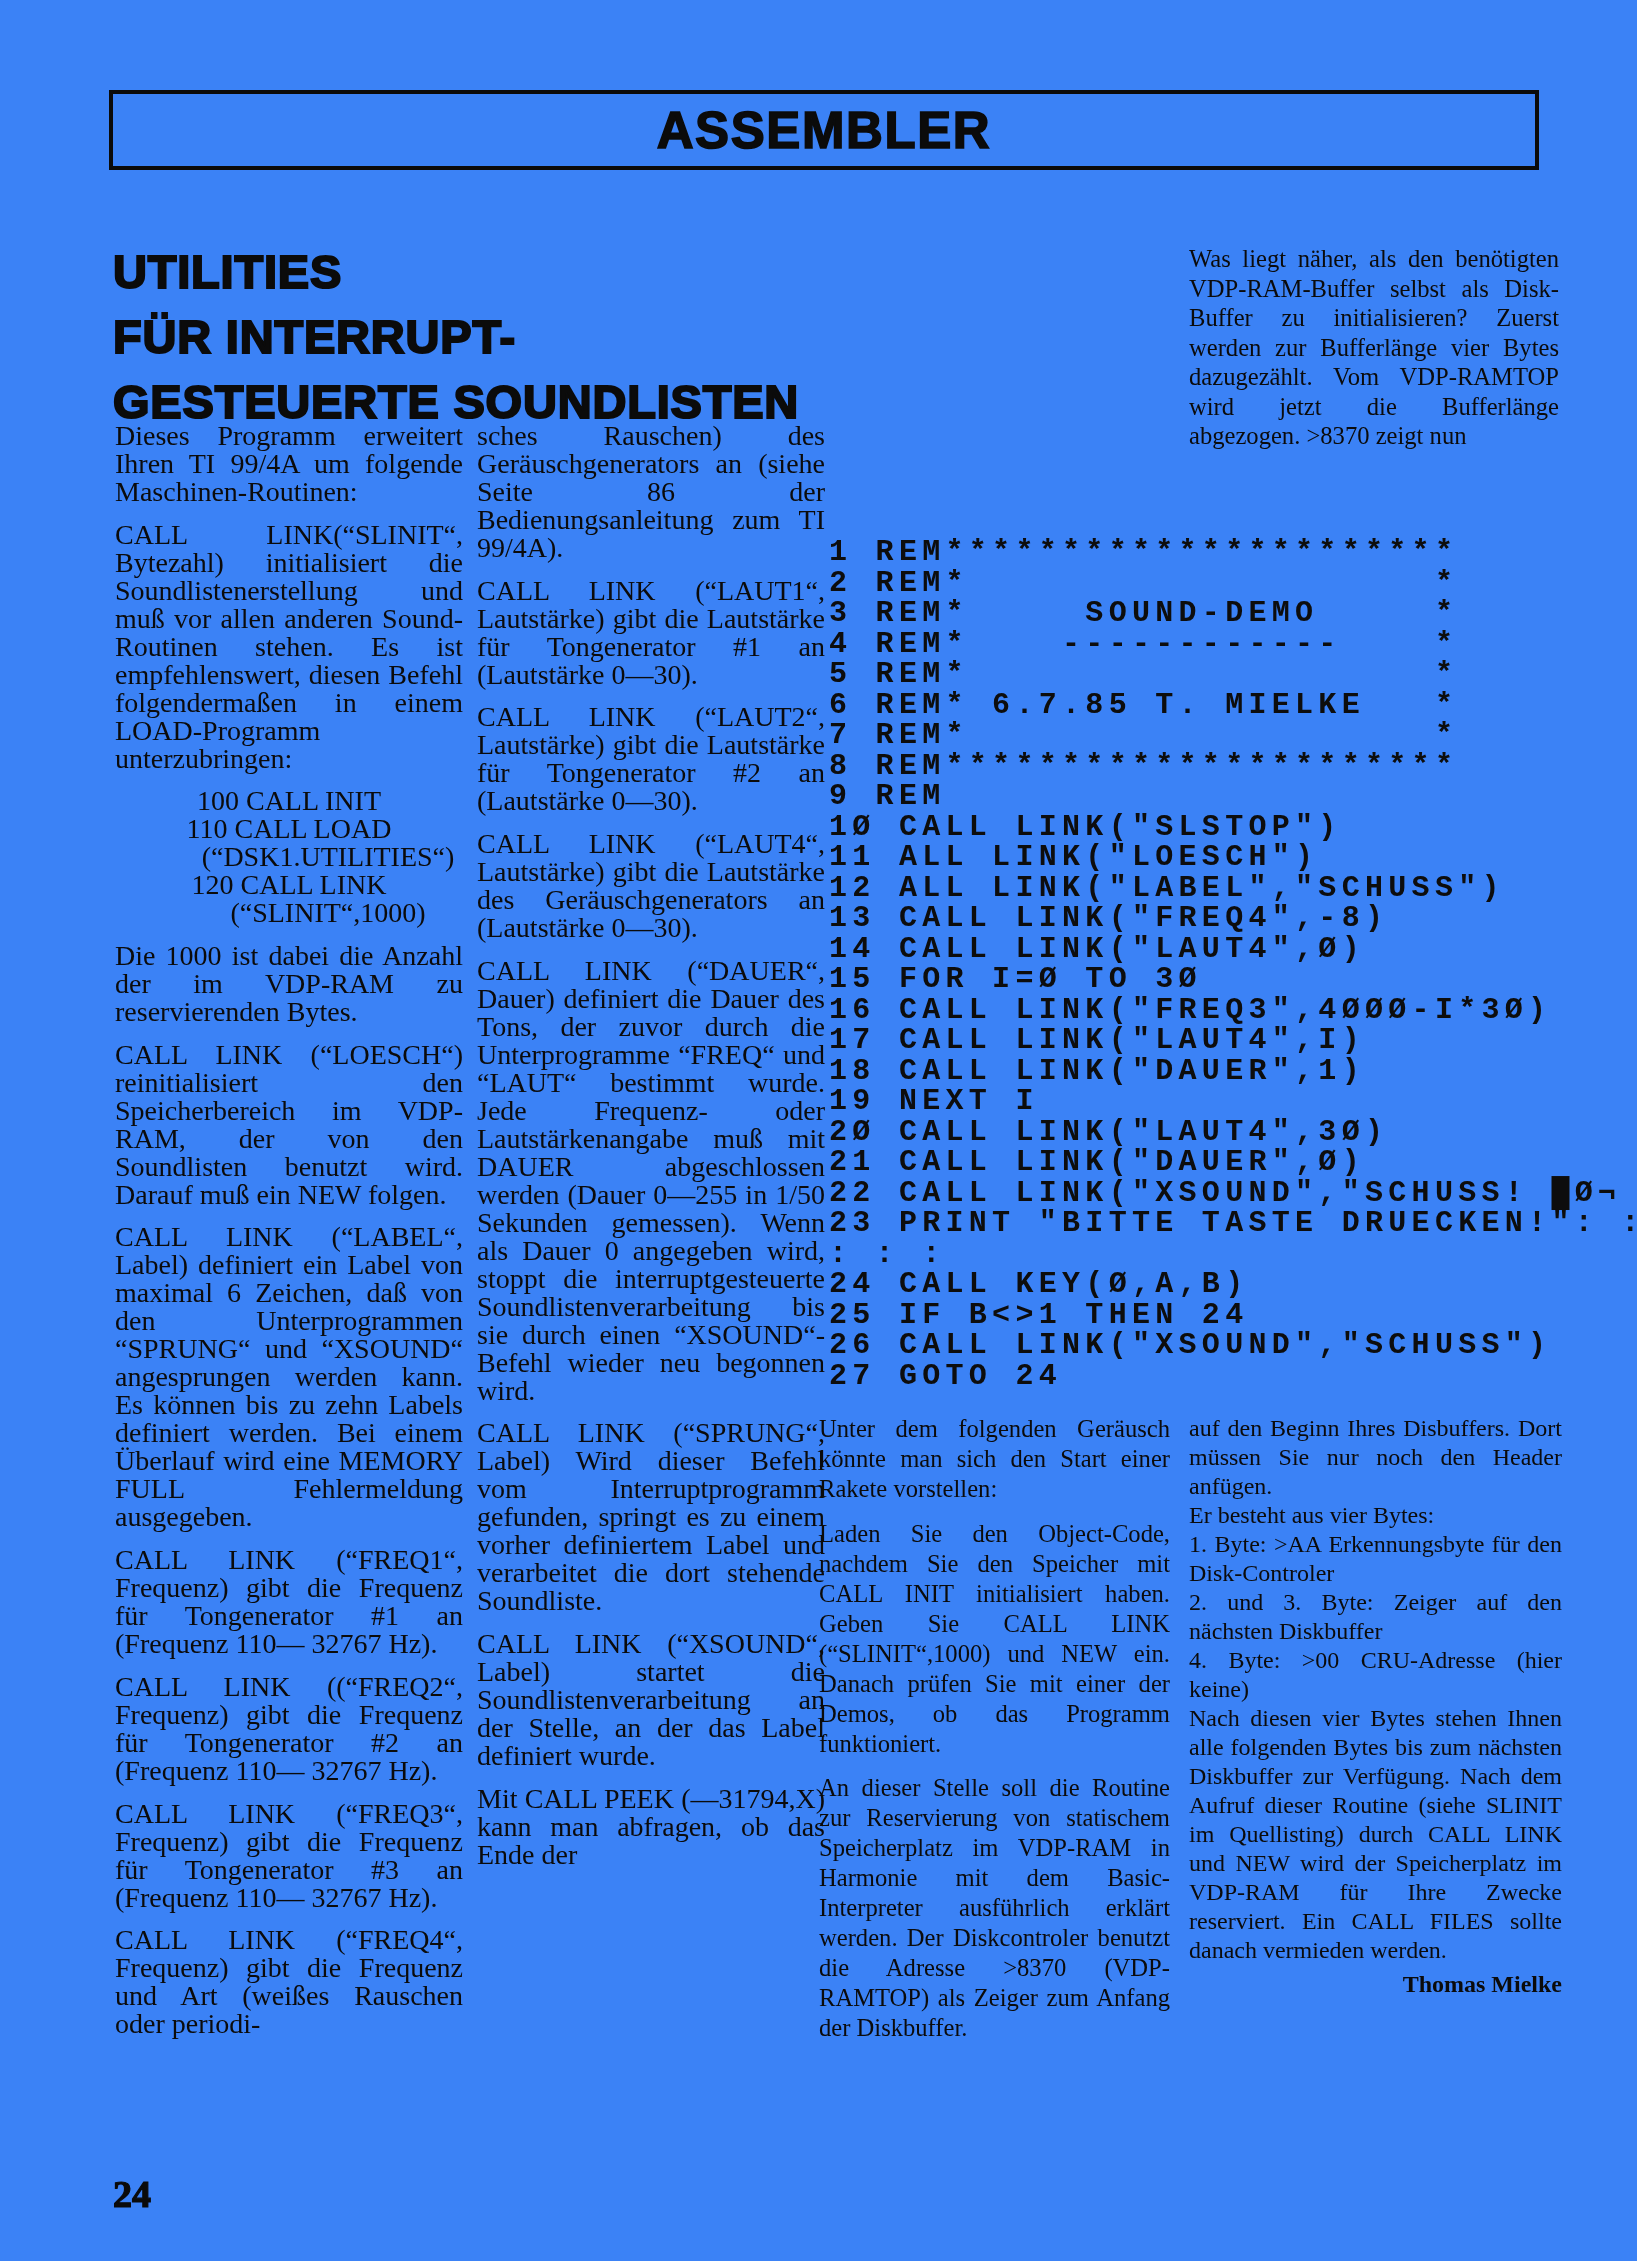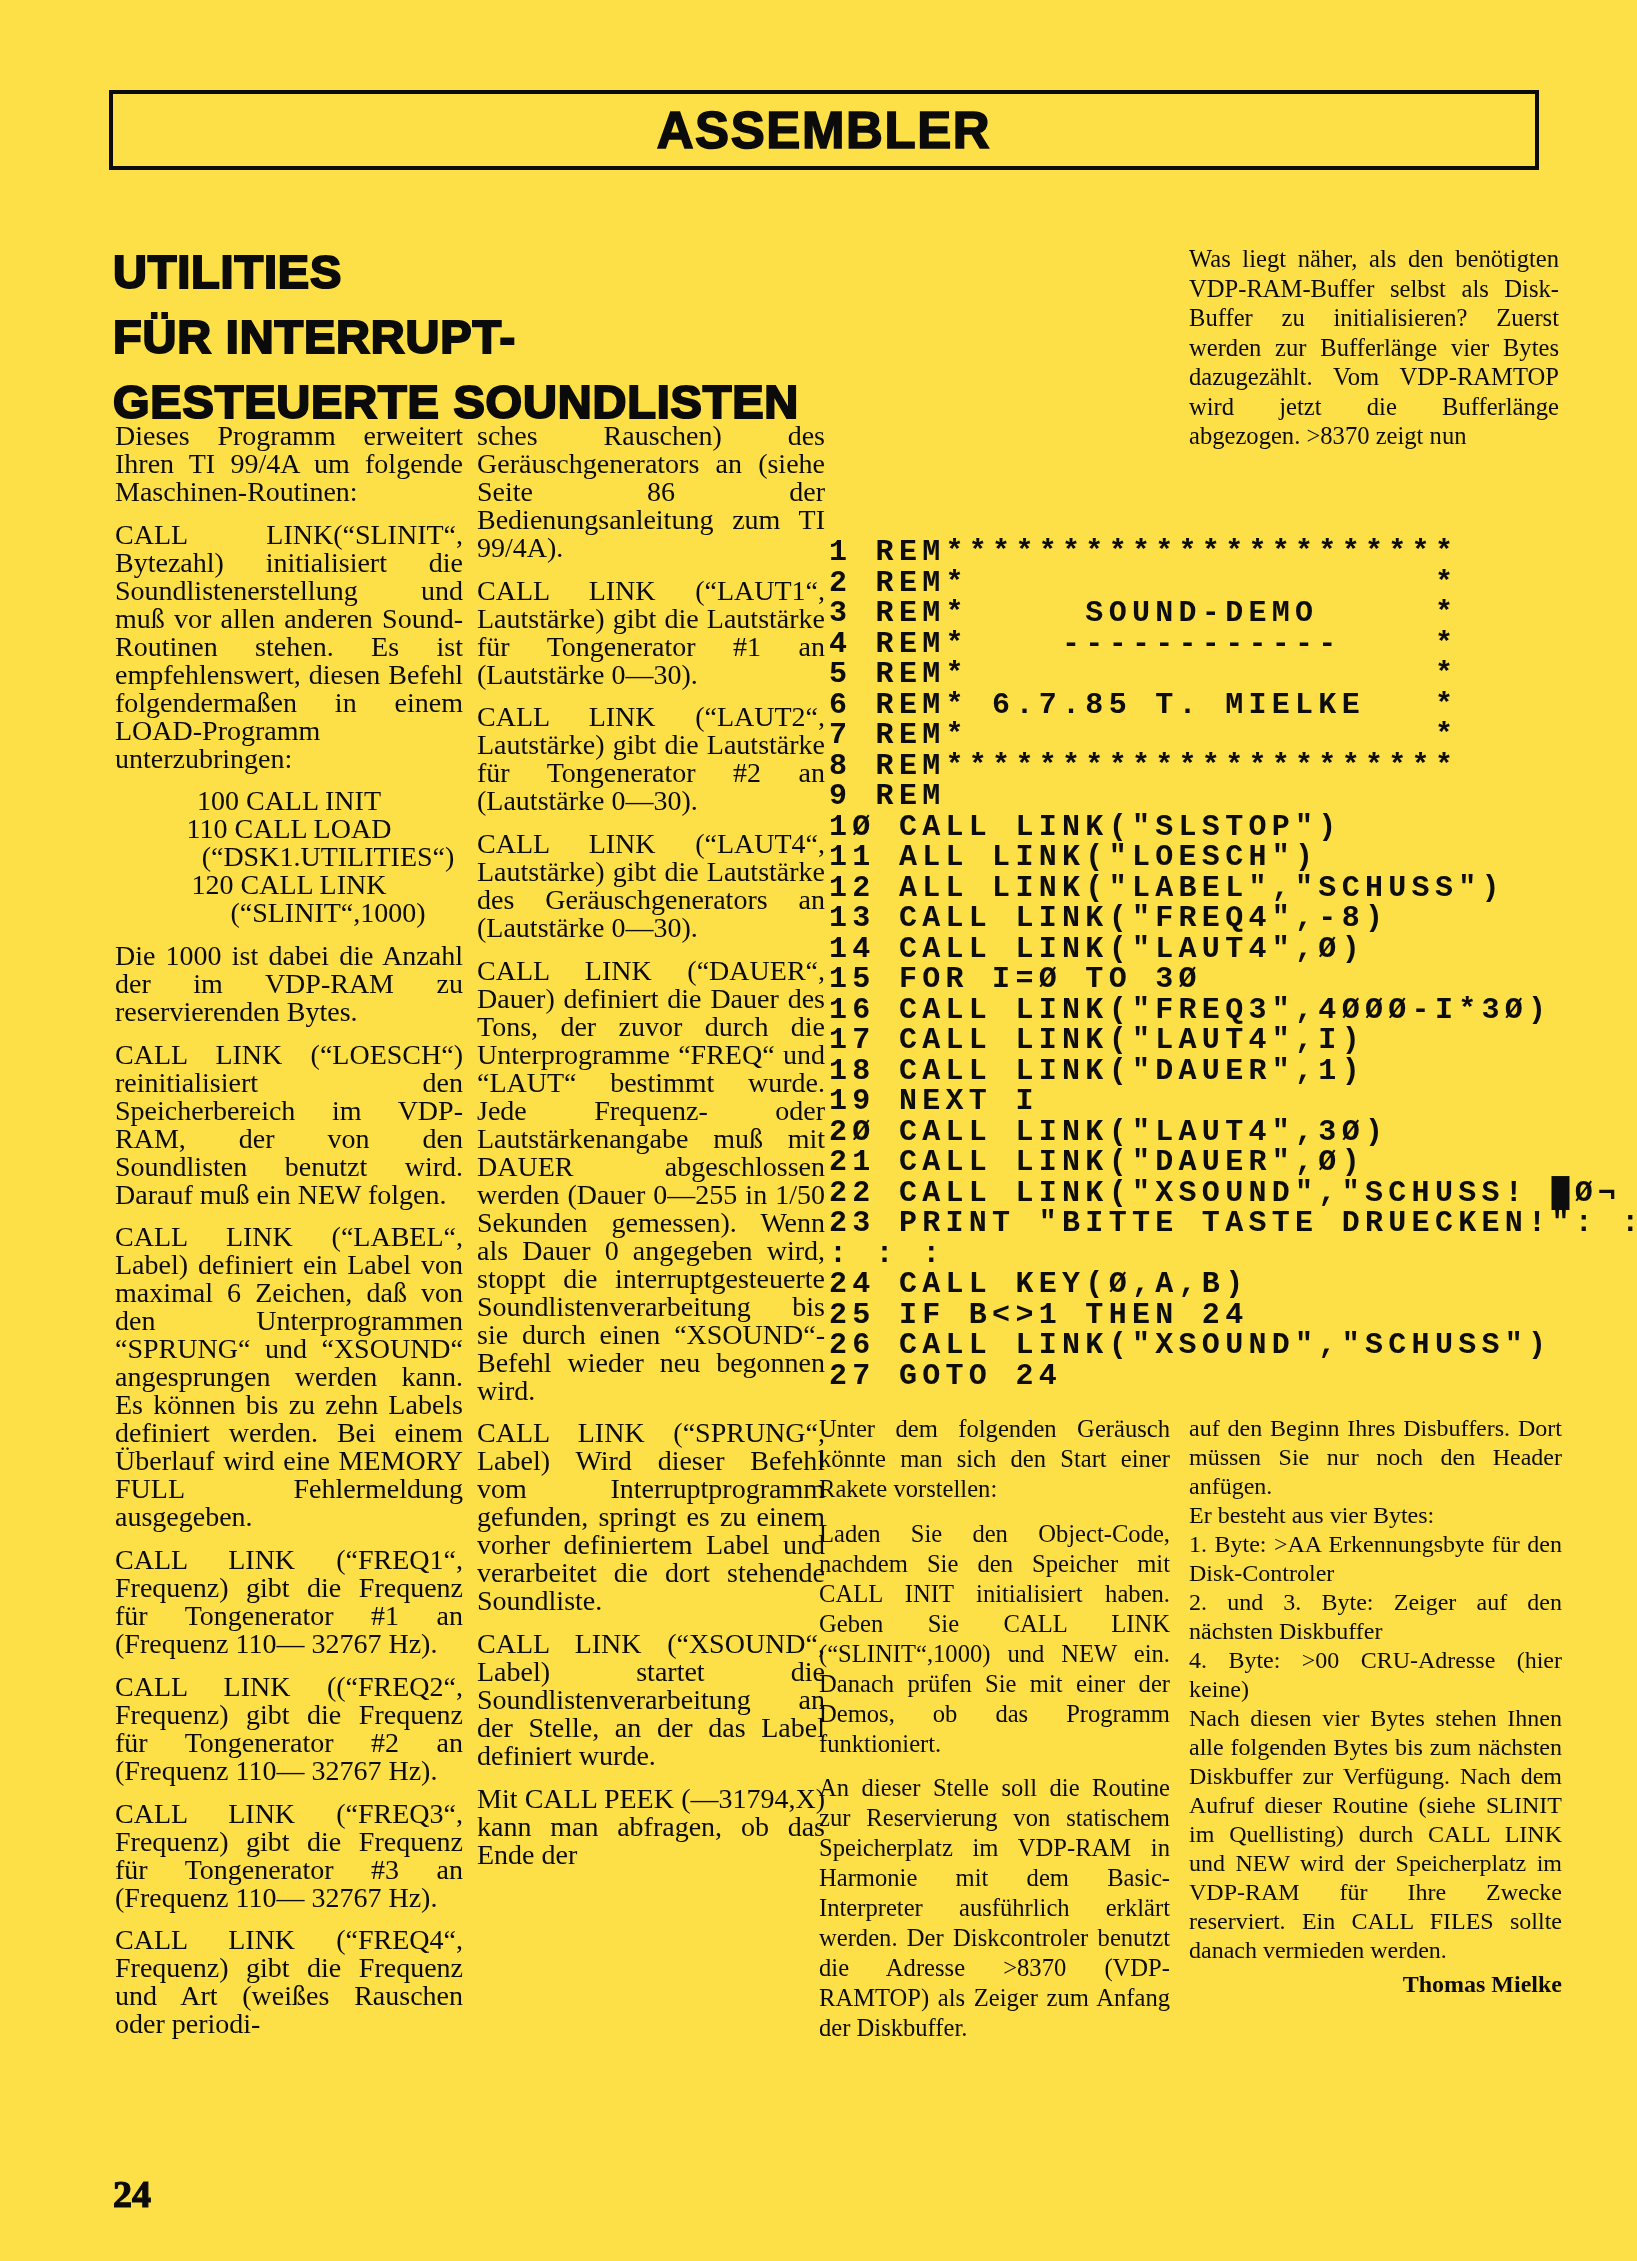--- a/index.html
+++ b/index.html
@@ -5,7 +5,7 @@
   html,body{margin:0;padding:0;background:#e8e8e4;}
   .page{
     position:relative;width:1638px;height:2261px;margin:0 auto;
-    background:#fde047;color:#0b0b0b;overflow:hidden;
+    background:#3b82f6;color:#0b0b0b;overflow:hidden;
     font-family:"Liberation Serif",serif;
   }
   .banner-box{

